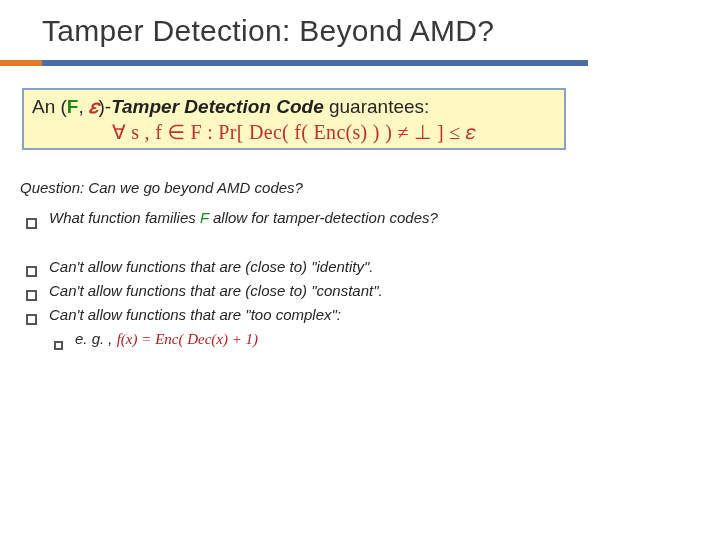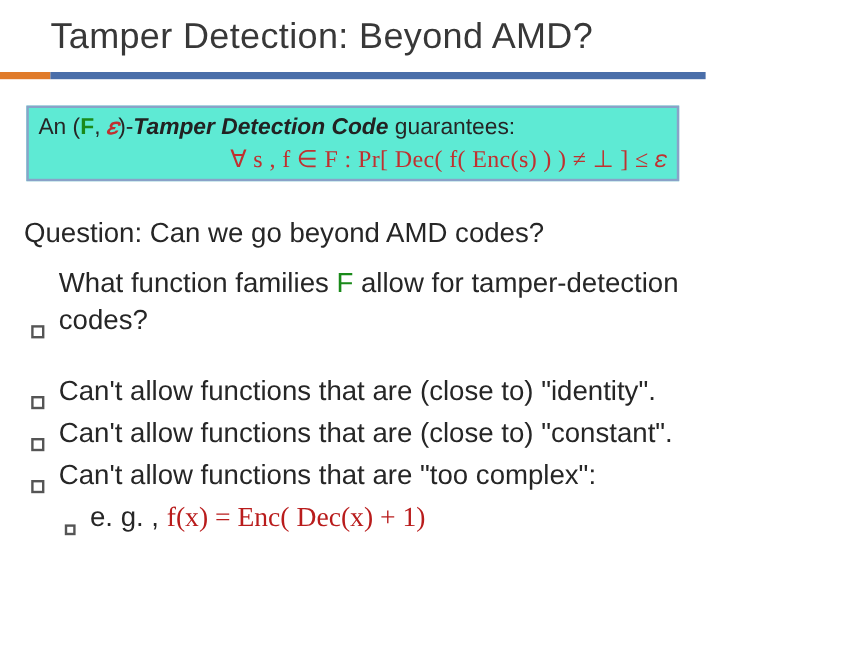--- a/index.html
+++ b/index.html
@@ -11,7 +11,7 @@
   .accent-orange { width: 42px; height: 6px; background: #e07b2a; }
   .accent-blue { flex: 1; height: 6px; background: #4a6ea9; }
 
-  .def-box { margin: 22px 22px 0 22px; border: 2px solid #8aa2c8; background: #5eead4; padding: 6px 8px 4px 8px; }
+  .def-box { margin: 22px 22px 0 22px; border: 2px solid #8aa2c8; background: #fef9c3; padding: 6px 8px 4px 8px; }
   .def-line1 { font-size: 19px; color: #262626; }
   .def-line1 .F { color: #1a8a1a; font-weight: 600; }
   .def-line1 .eps { color: #c03030; font-style: italic; font-weight: 600; }

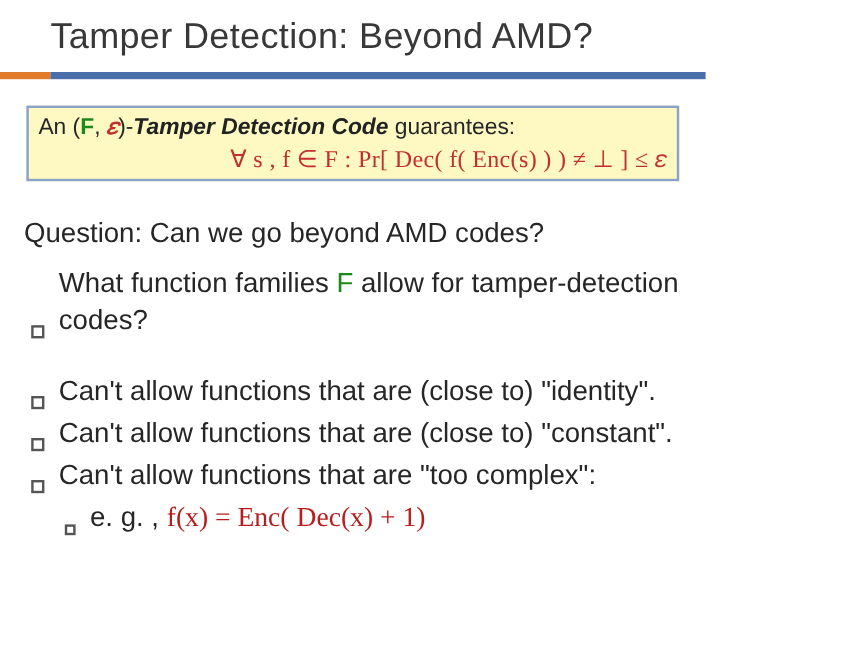--- a/index.html
+++ b/index.html
@@ -17,7 +17,7 @@
   .def-line1 .eps { color: #c03030; font-style: italic; font-weight: 600; }
   .def-line1 .tdc { font-style: italic; font-weight: 700; color: #222; }
   .def-line1 .gar { font-weight: 400; }
-  .def-line2 { text-align: right; font-family: "Cambria Math", "Times New Roman", serif; font-size: 20px; color: #c03030; margin-top: 2px; letter-spacing: 0.3px; }
+  .def-line2 { text-align: center; font-family: "Cambria Math", "Times New Roman", serif; font-size: 20px; color: #c03030; margin-top: 2px; letter-spacing: 0.3px; }
 
   .body { margin: 28px 20px 0 20px; font-size: 23px; color: #262626; line-height: 1.35; }
   .q-line { margin-bottom: 10px; }

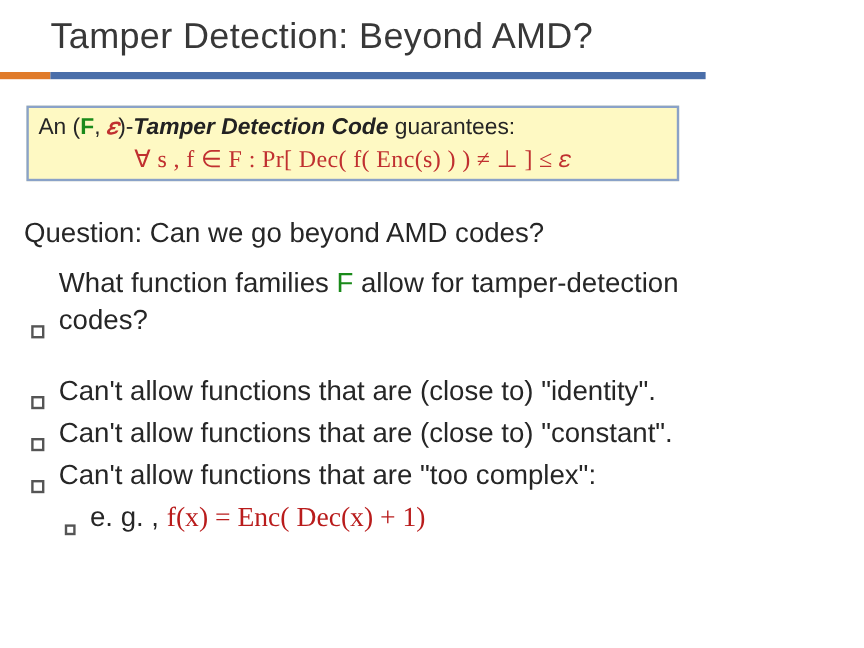--- a/index.html
+++ b/index.html
@@ -19,7 +19,7 @@
   .def-line1 .gar { font-weight: 400; }
   .def-line2 { text-align: center; font-family: "Cambria Math", "Times New Roman", serif; font-size: 20px; color: #c03030; margin-top: 2px; letter-spacing: 0.3px; }
 
-  .body { margin: 28px 20px 0 20px; font-size: 23px; color: #262626; line-height: 1.35; }
+  .body { margin: 28px 20px 0 20px; font-size: 15px; color: #262626; line-height: 1.35; font-style: italic; }
   .q-line { margin-bottom: 10px; }
   .b-row { display: flex; align-items: flex-end; margin: 4px 0 4px 6px; }
   .b-row.nested { margin-left: 34px; }

